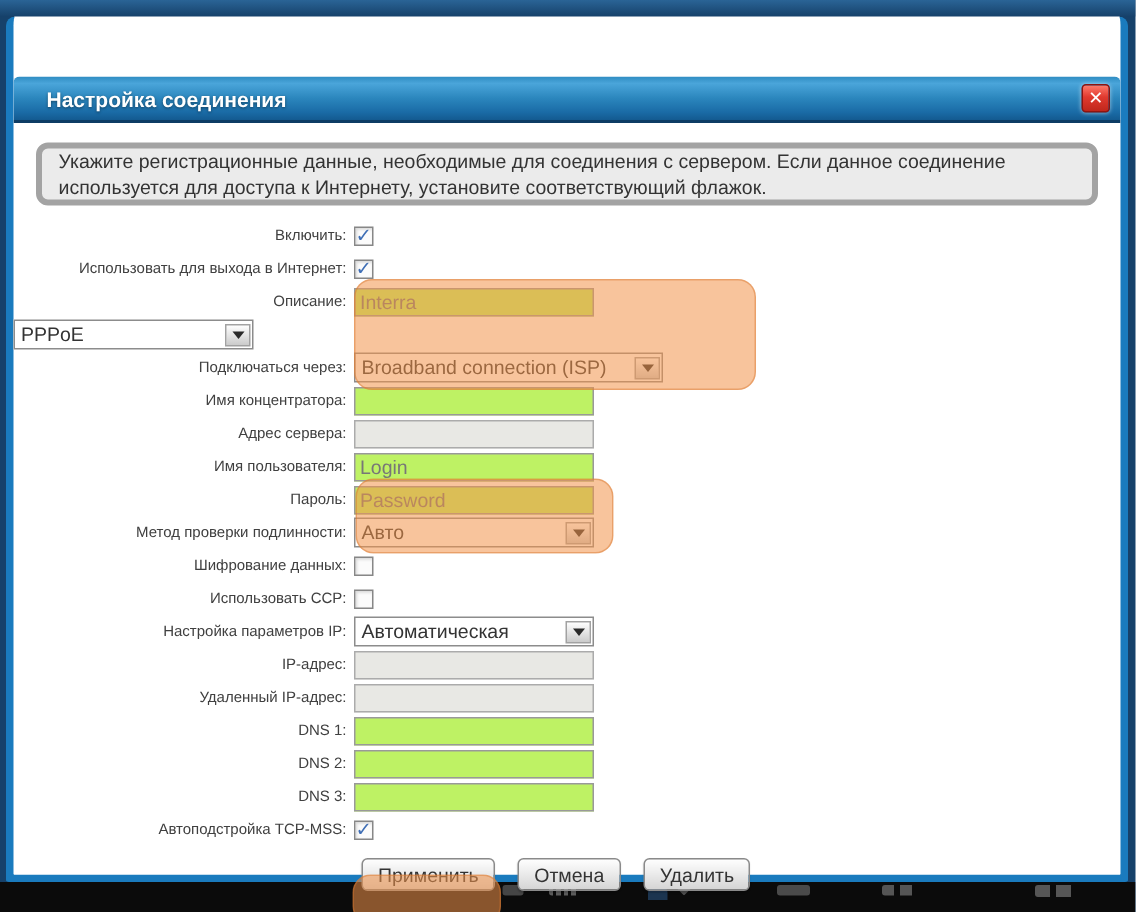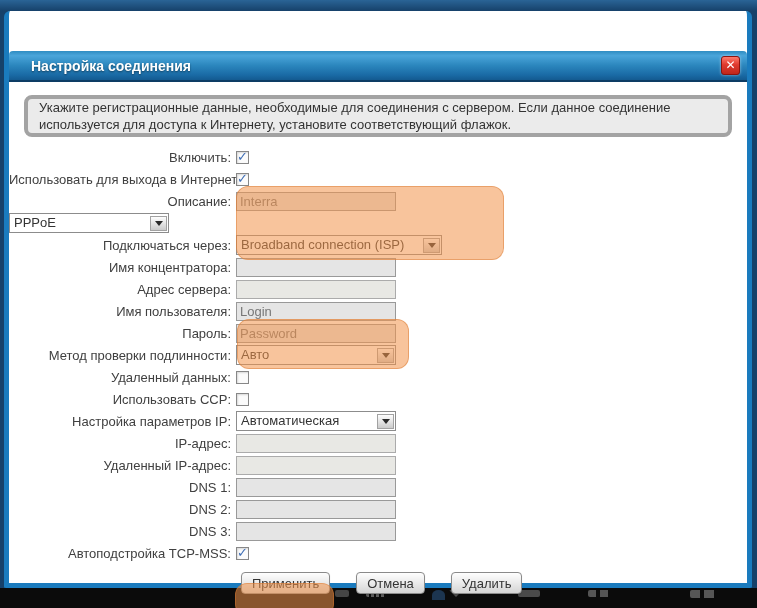--- a/index.html
+++ b/index.html
@@ -55,7 +55,7 @@
   .row{height:22px;display:flex;align-items:center;}
   .row label{
     width:227px;padding-right:5px;text-align:right;
-    font-size:13px;color:#404040;white-space:nowrap;
+    font-size:10px;color:#404040;white-space:nowrap;
   }
 
   .txt{

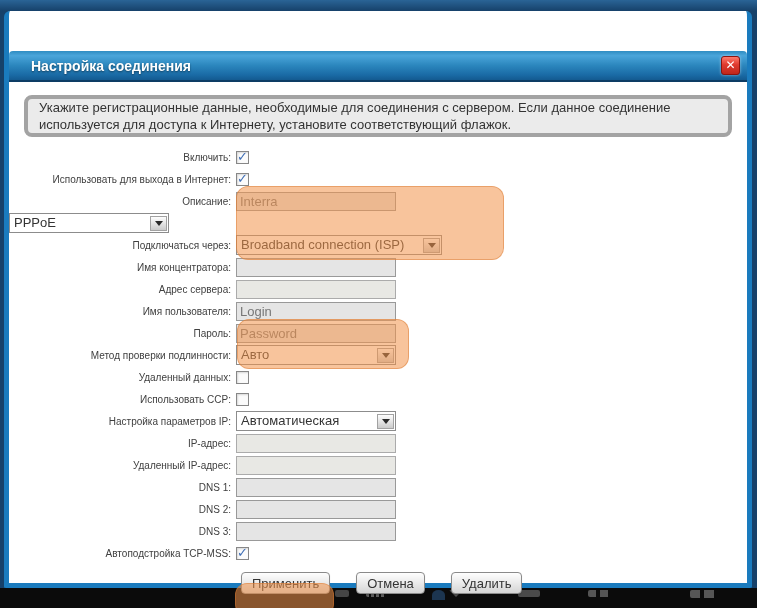--- a/index.html
+++ b/index.html
@@ -59,7 +59,7 @@
   }
 
   .txt{
-    width:160px;height:19px;border:1px solid #999999;background:#e5e5e5;
+    width:160px;height:19px;border:1px solid #999999;background:#bef264;
     font-family:inherit;font-size:13px;color:#777777;padding:0 3px;
   }
   .txt.disabled{background:#e8e8e4;border-color:#ababab;}

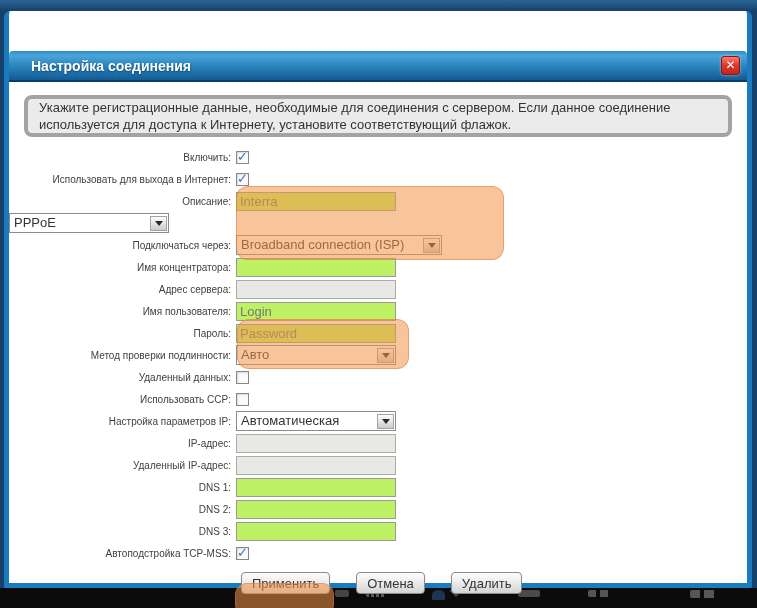--- a/index.html
+++ b/index.html
@@ -194,7 +194,7 @@
       </div>
 
       <div class="row">
-        <label>Удаленный данных:</label>
+        <label>Шифрование данных:</label>
         <div class="cb">
             <span class="mark"></span>
           </div>

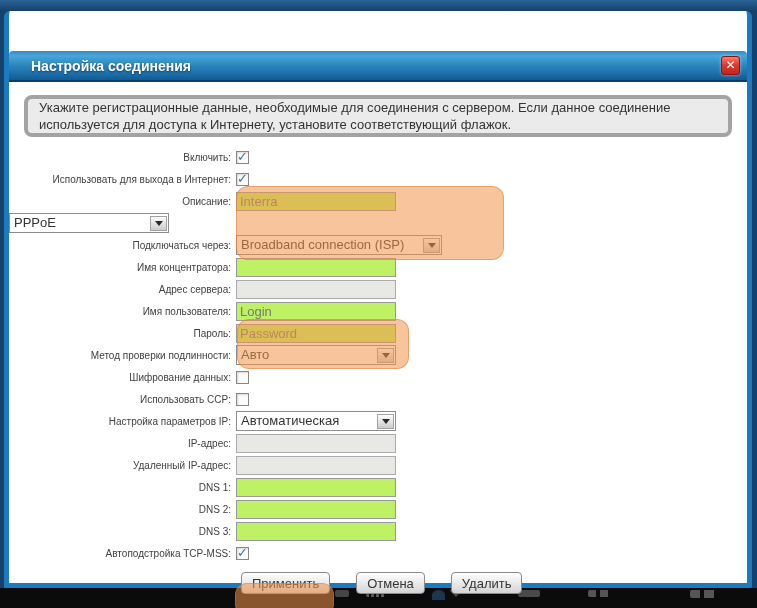--- a/index.html
+++ b/index.html
@@ -86,7 +86,7 @@
     font-size:13px;font-weight:bold;
   }
 
-  .buttons{margin-top:8px;padding-left:232px;display:flex;gap:26px;position:relative;z-index:1;}
+  .buttons{margin-top:8px;padding-left:232px;display:flex;gap:15px;position:relative;z-index:1;}
   .btn{
     height:22px;padding:0 10px;
     font-family:inherit;font-size:13px;color:#333333;

